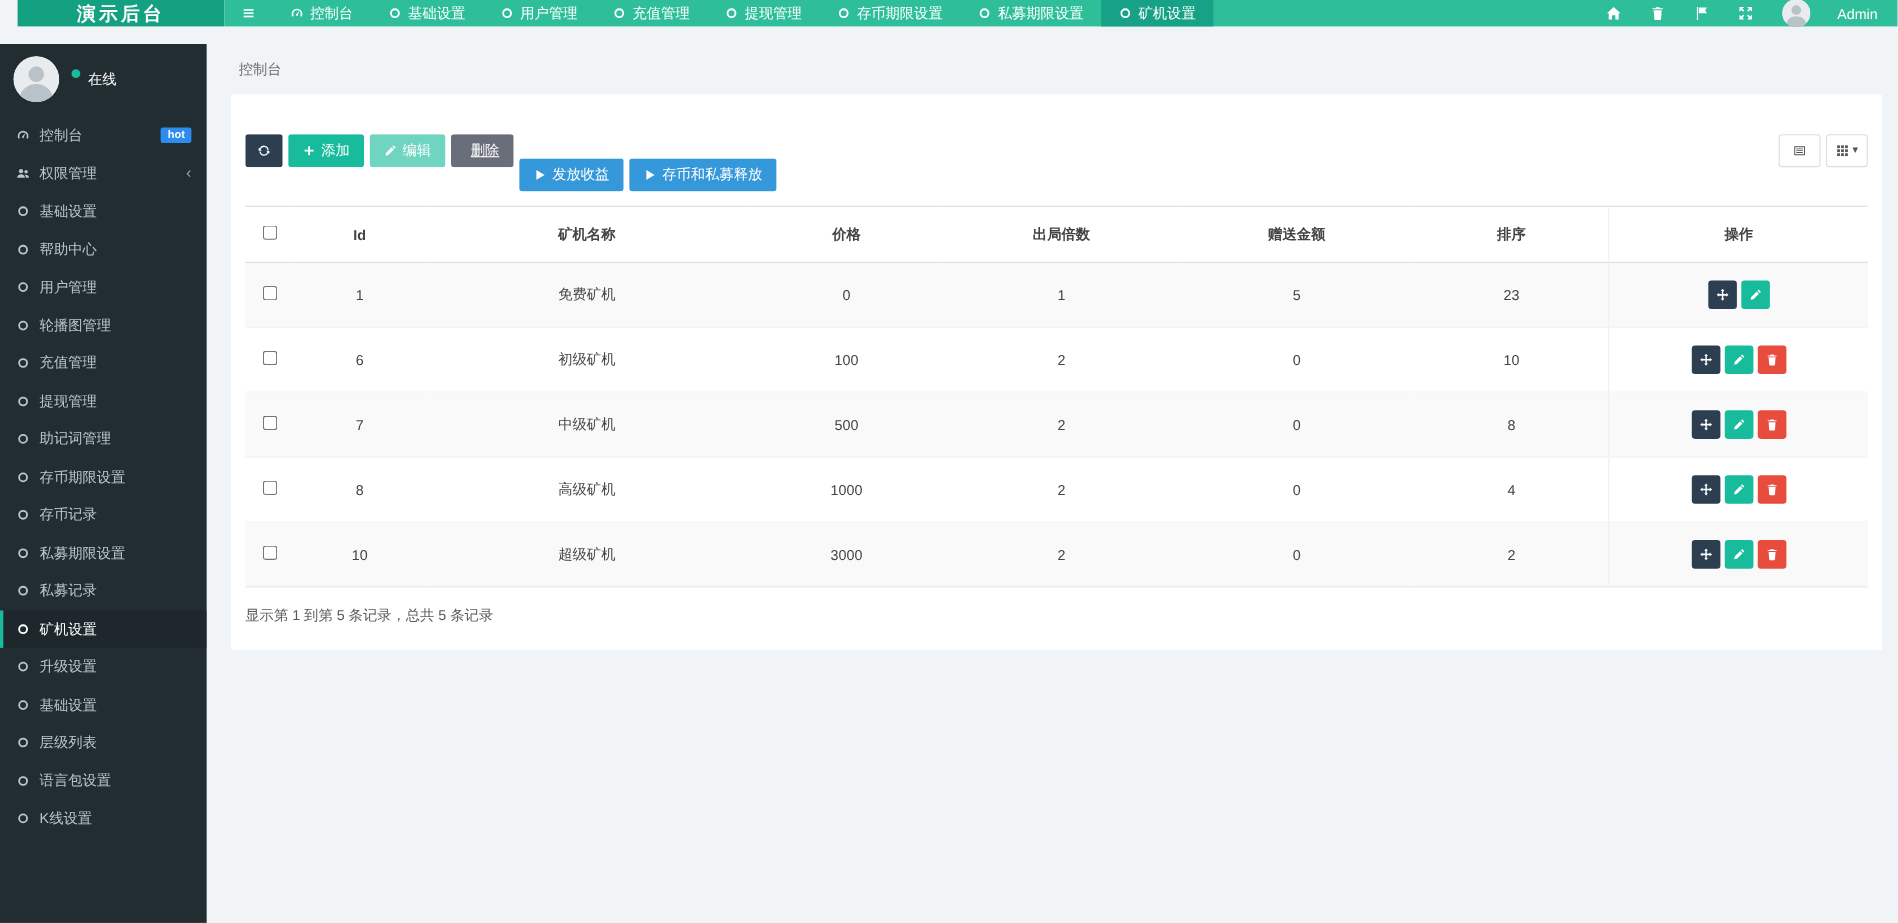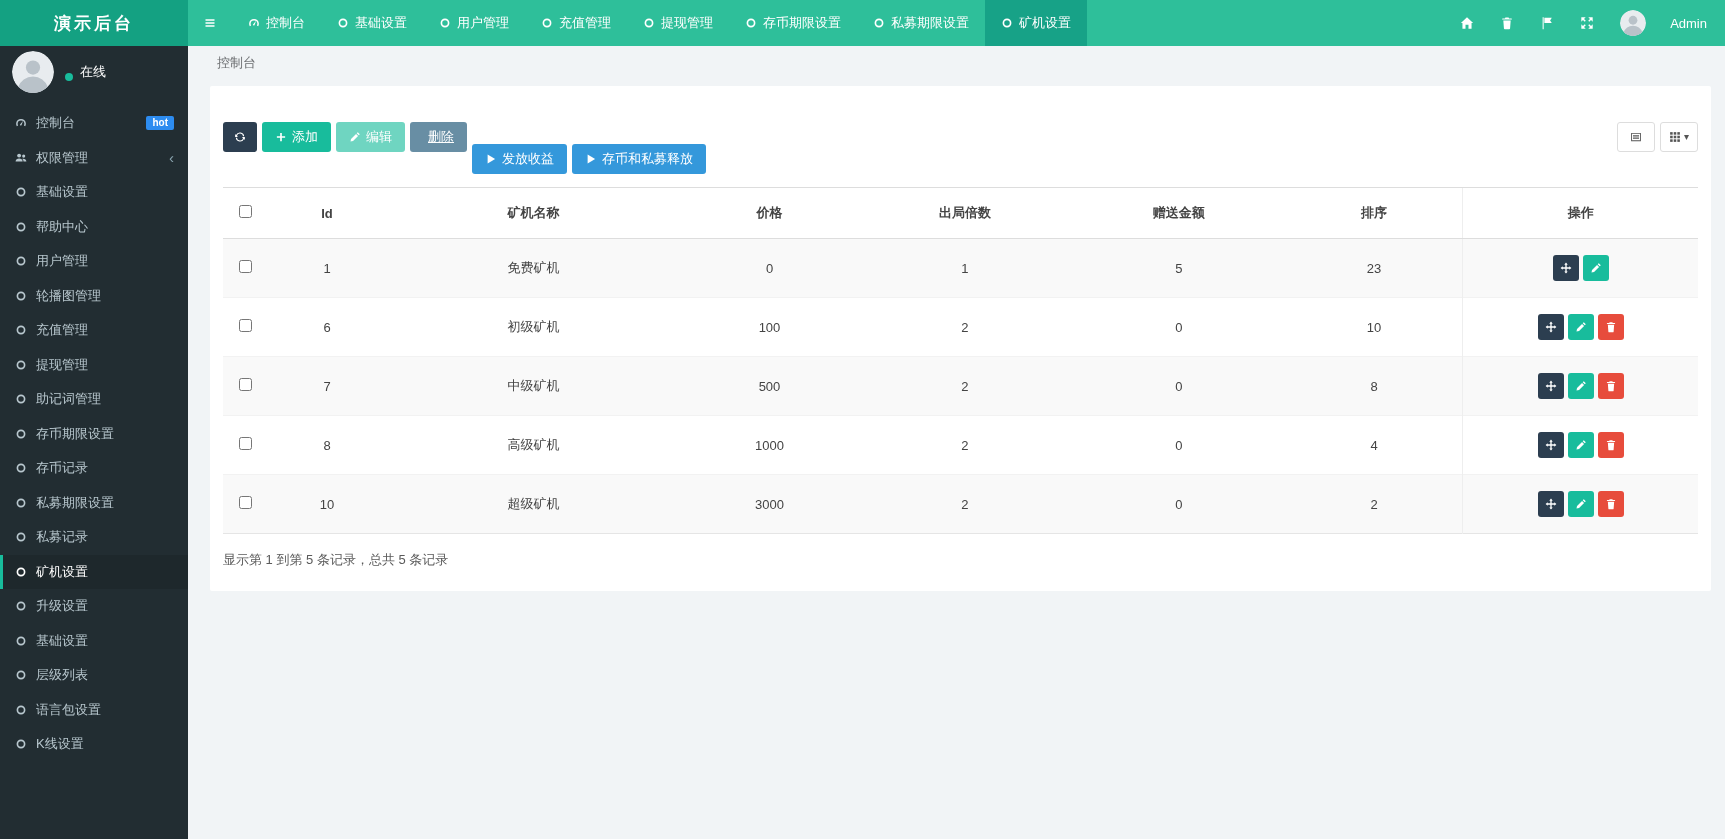--- a/index.html
+++ b/index.html
@@ -10,7 +10,7 @@
   .icon svg { width:13px; height:13px; fill:currentColor; display:block; }
 
   
-  .topbar { position:absolute; top:0; left:0; right:0; height:46px; display:flex; z-index:20; }
+  .topbar { position:absolute; top:0; left:16px; right:0; height:24px; display:flex; z-index:20; }
   .logo { flex:none; width:188px; background:#14a182; color:#fff; display:flex;
     align-items:center; justify-content:center; font-size:17px; font-weight:bold; letter-spacing:3px; }
   .topnav { flex:1; background:#2ebf9a; display:flex; align-items:stretch; }

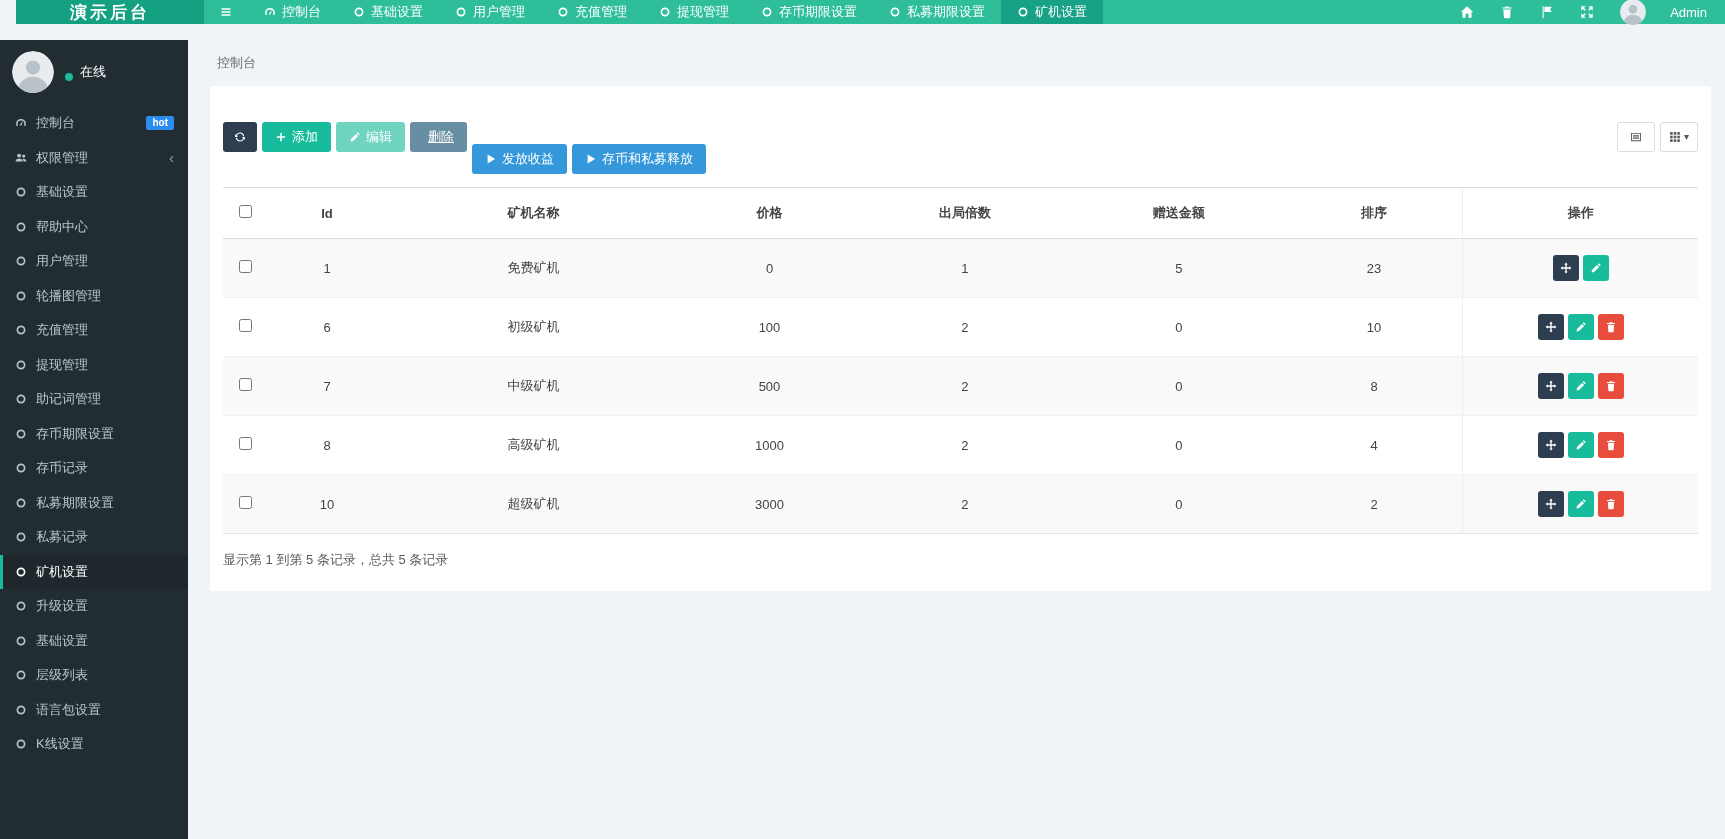--- a/index.html
+++ b/index.html
@@ -29,7 +29,7 @@
   .profile { display:flex; align-items:center; gap:11px; padding:11px 12px 13px; }
   .profile .avatar { width:42px; height:42px; border-radius:50%; overflow:hidden; flex:none; }
   .profile .avatar svg { width:42px; height:42px; display:block; }
-  .status { display:flex; align-items:flex-end; gap:7px; color:#fff; font-size:13px; }
+  .status { display:flex; align-items:flex-start; gap:7px; color:#fff; font-size:13px; }
   .dot { width:8px; height:8px; border-radius:50%; background:#18bc9c; }
   .side-menu { display:block; }
   .side-item { display:flex; align-items:center; gap:9px; height:34.5px; padding:0 14px 0 12px;

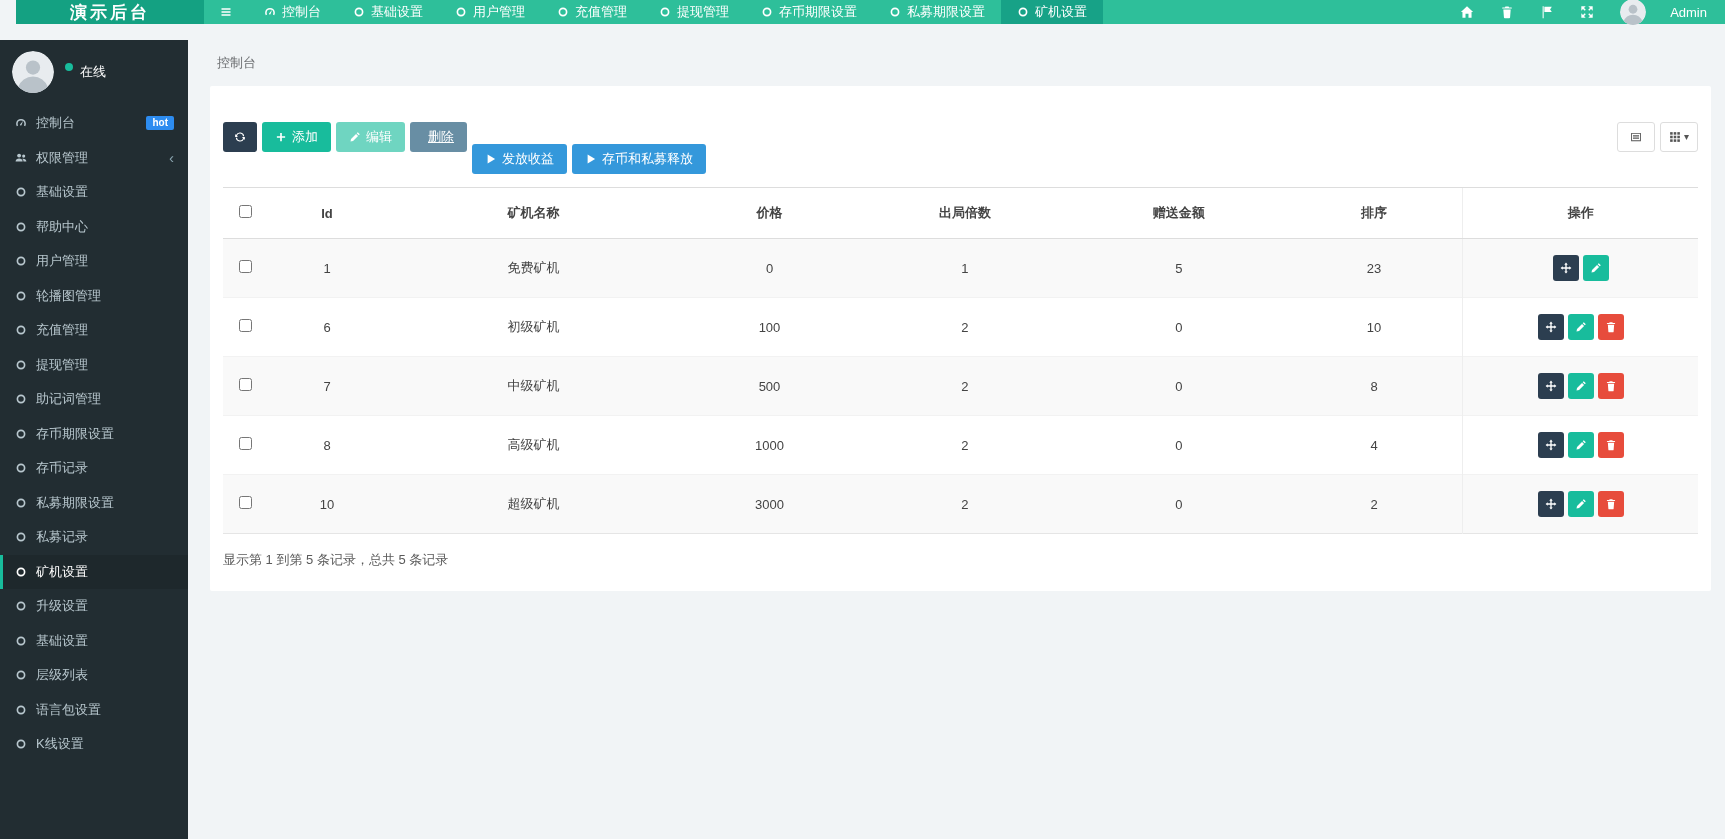--- a/index.html
+++ b/index.html
@@ -52,7 +52,7 @@
   .btn .icon svg { width:12px; height:12px; }
   .btn-dark   { background:#2c3e50; width:34px; padding:0; }
   .btn-success{ background:#18bc9c; }
-  .btn-danger { background:#0c4a6e;text-decoration:underline; }
+  .btn-danger { background:#0f172a;text-decoration:underline; }
   .btn-info   { background:#3498db;margin-top:45px; }
   .btn-disabled { opacity:.62; cursor:not-allowed; }
   .spacer { flex:1; }

